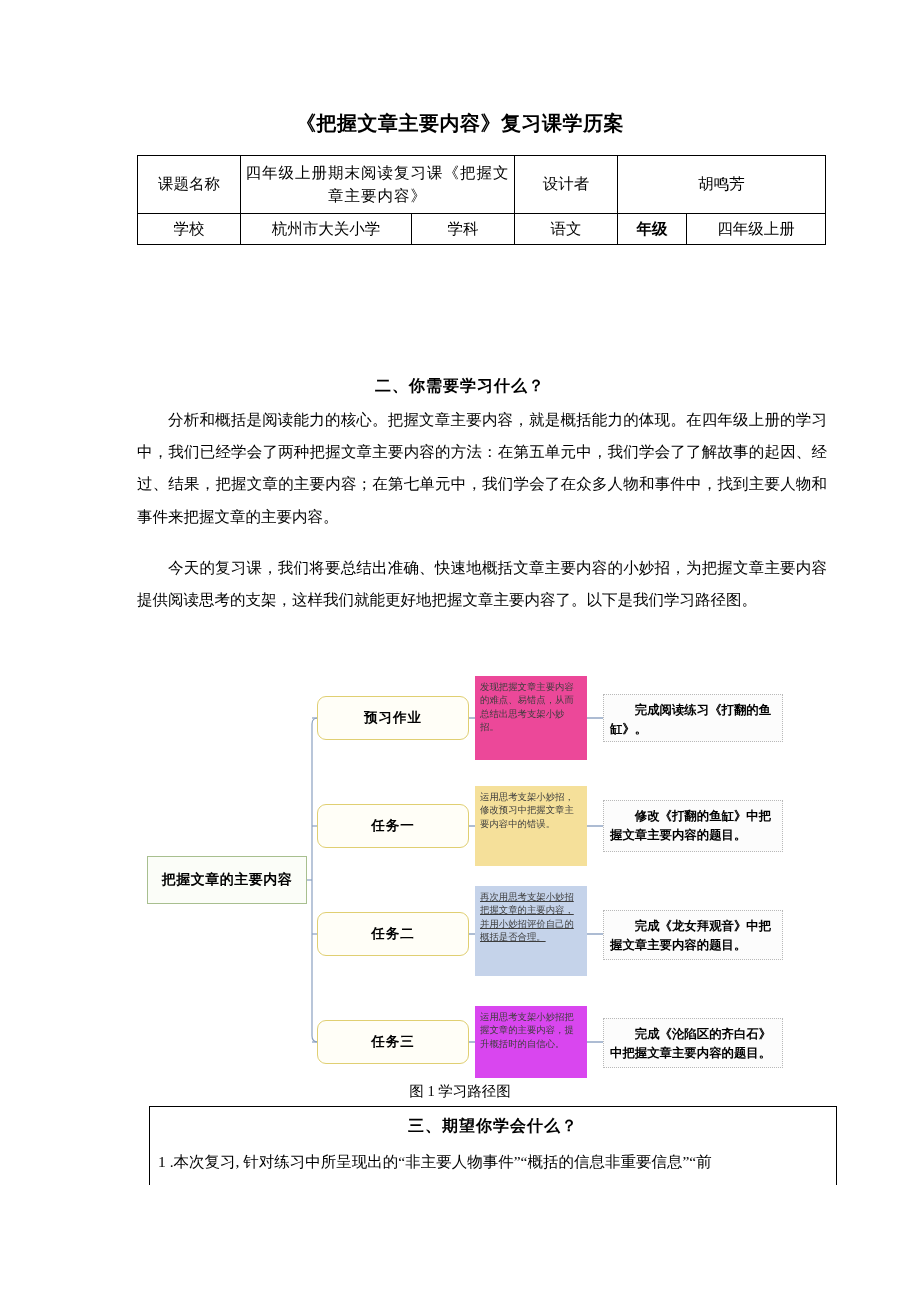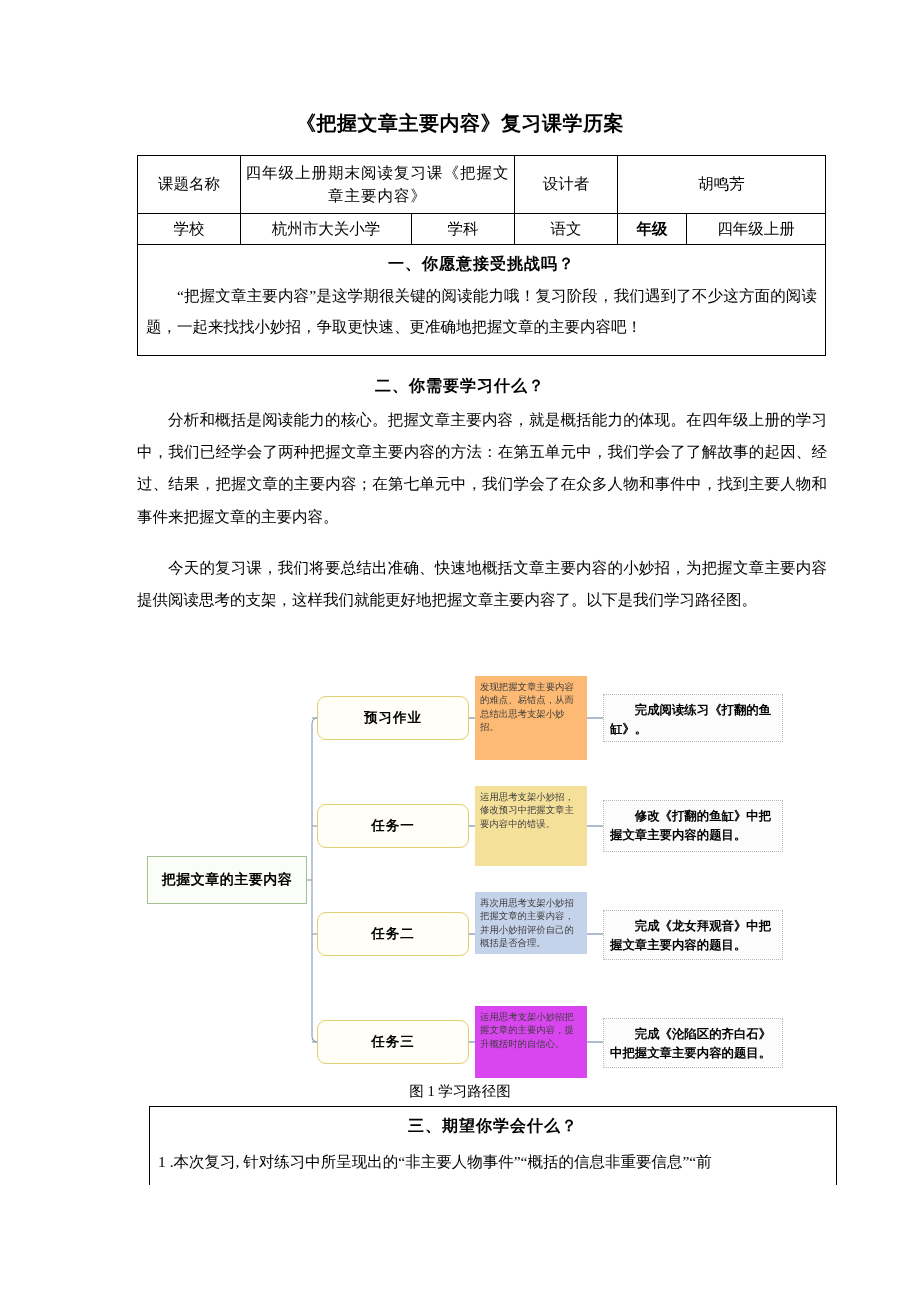--- a/index.html
+++ b/index.html
@@ -231,12 +231,6 @@
         <td class="cell-bold">年级</td>
         <td>四年级上册</td>
       </tr>
-      <tr>
-        <td colspan="6" style="padding:0;">
-          <div class="section-head">一、你愿意接受挑战吗？</div>
-          <div class="intro-body">“把握文章主要内容”是这学期很关键的阅读能力哦！复习阶段，我们遇到了不少这方面的阅读题，一起来找找小妙招，争取更快速、更准确地把握文章的主要内容吧！</div>
-        </td>
-      </tr>
     </tbody>
   </table>
 

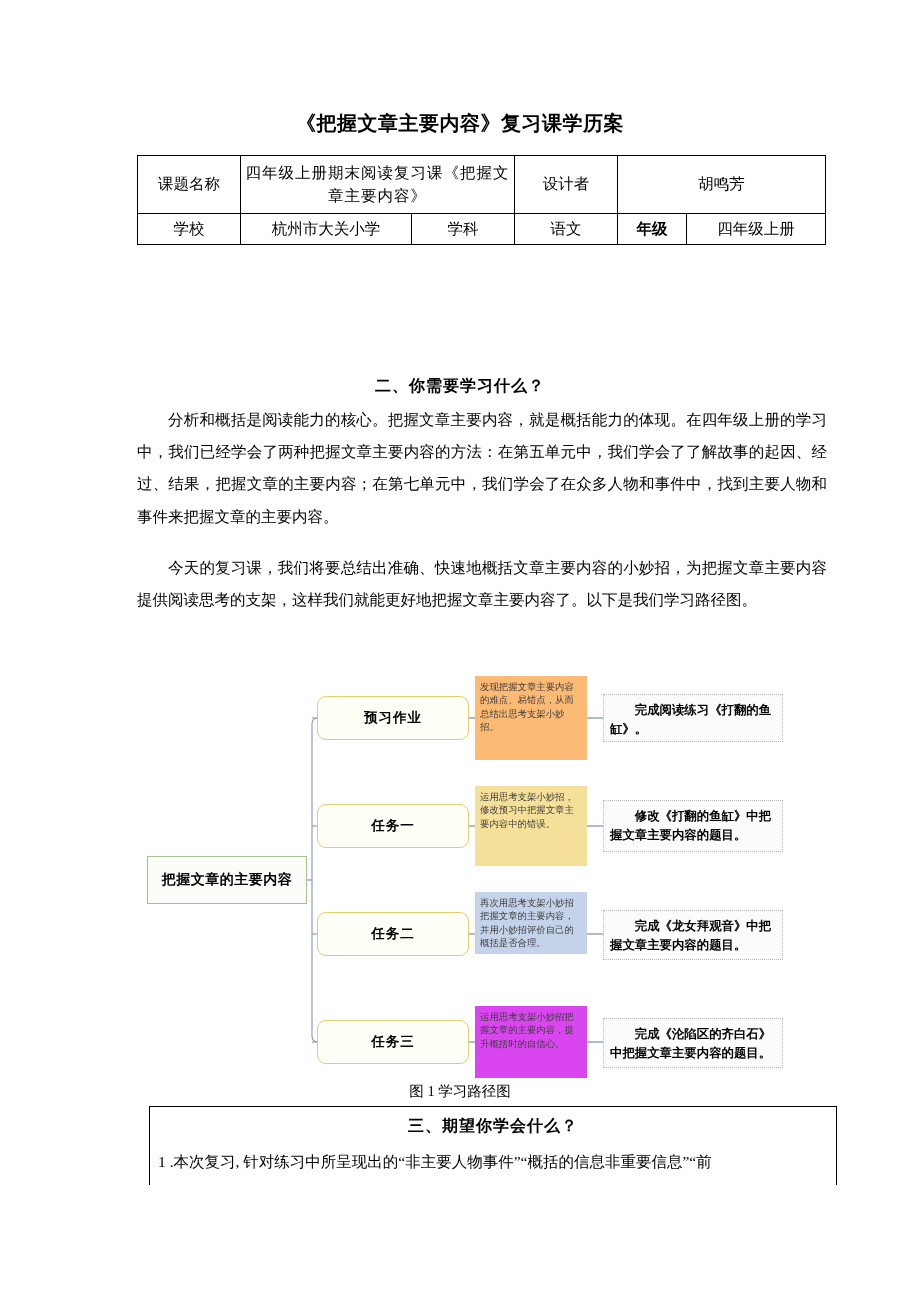--- a/index.html
+++ b/index.html
@@ -265,7 +265,7 @@
     <div class="node root-node">把握文章的主要内容</div>
 
     <div class="node stage-node" style="top:24px;">预习作业</div>
-    <div class="node desc-node" style="top:4px; height:84px; background:#fdba74;">发现把握文章主要内容的难点、易错点，从而总结出思考支架小妙招。</div>
+    <div class="node desc-node" style="top:4px; height:84px; background:#ec4899;">发现把握文章主要内容的难点、易错点，从而总结出思考支架小妙招。</div>
     <div class="node out-node" style="top:22px; height:48px;">完成阅读练习《打翻的鱼缸》。</div>
 
     <div class="node stage-node" style="top:132px;">任务一</div>

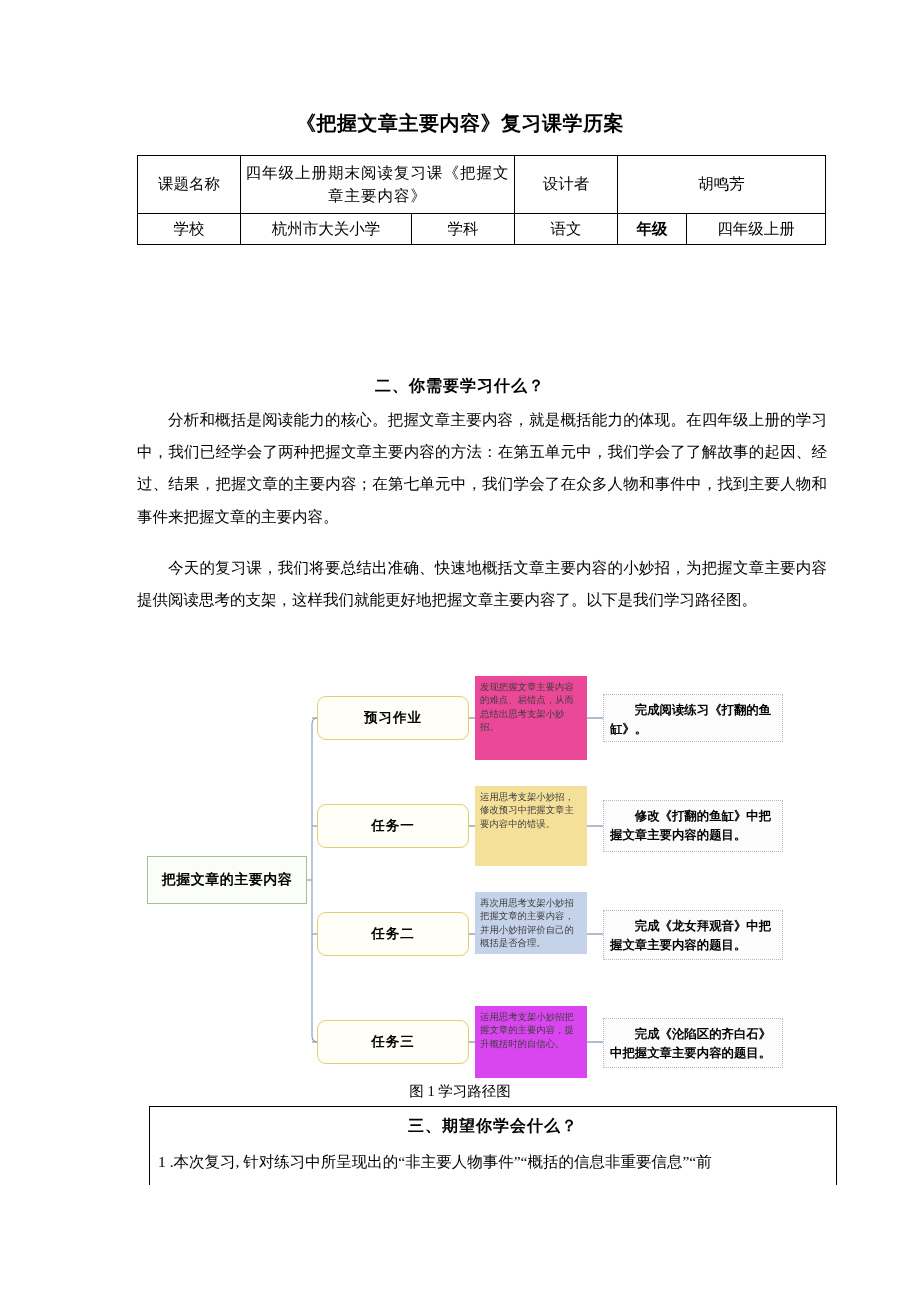--- a/index.html
+++ b/index.html
@@ -273,7 +273,7 @@
     <div class="node out-node" style="top:128px; height:52px;">修改《打翻的鱼缸》中把握文章主要内容的题目。</div>
 
     <div class="node stage-node" style="top:240px;">任务二</div>
-    <div class="node desc-node" style="top:220px; height:62px; background:#c5d3ea;">再次用思考支架小妙招把握文章的主要内容，并用小妙招评价自己的概括是否合理。</div>
+    <div class="node desc-node" style="top:214px; height:90px; background:#c5d3ea;text-decoration:underline;">再次用思考支架小妙招把握文章的主要内容，并用小妙招评价自己的概括是否合理。</div>
     <div class="node out-node" style="top:238px; height:50px;">完成《龙女拜观音》中把握文章主要内容的题目。</div>
 
     <div class="node stage-node" style="top:348px;">任务三</div>

